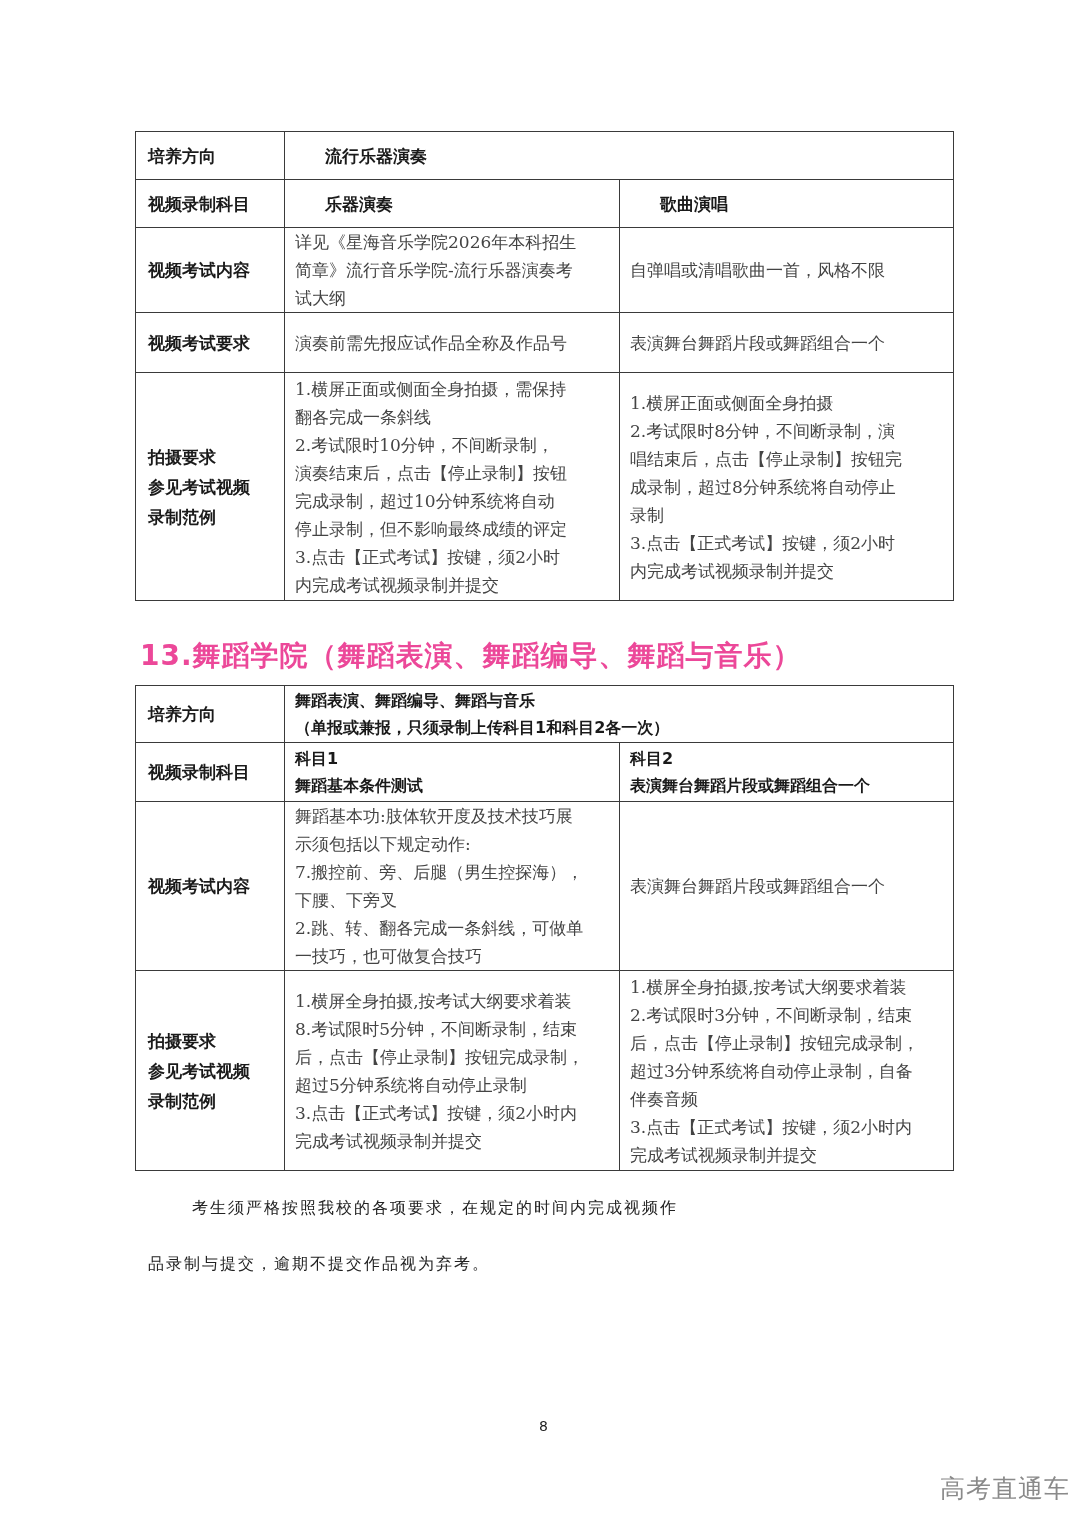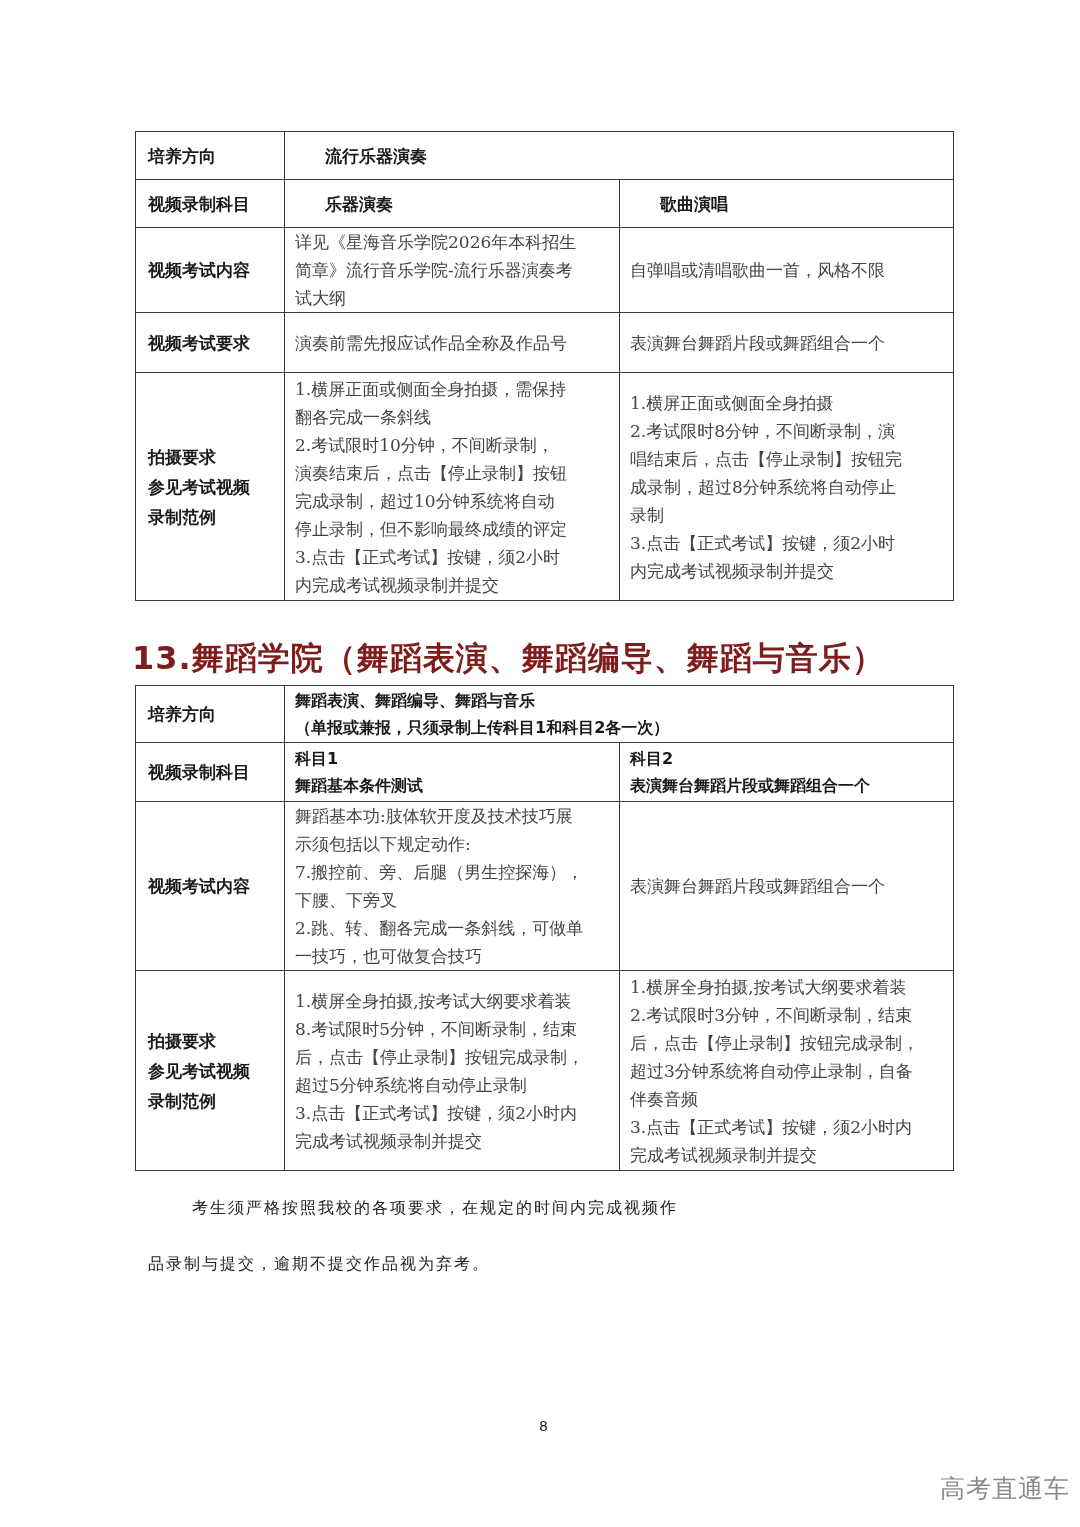--- a/index.html
+++ b/index.html
@@ -37,9 +37,9 @@
   #t2 { top: 685px; }
   .line { display: block; white-space: nowrap; }
   .section-title {
-    position: absolute; left: 132px; top: 637px;
-    font-family: "DejaVu Sans", "Liberation Sans", sans-serif;
-    font-size: 32px; font-weight: bold; color: #7f1d1d;
+    position: absolute; left: 140px; top: 637px;
+    font-family: "DejaVu Sans", "Liberation Sans", sans-serif;
+    font-size: 28px; font-weight: bold; color: #ec4899;
     letter-spacing: 1px;
   }
   .closing {

